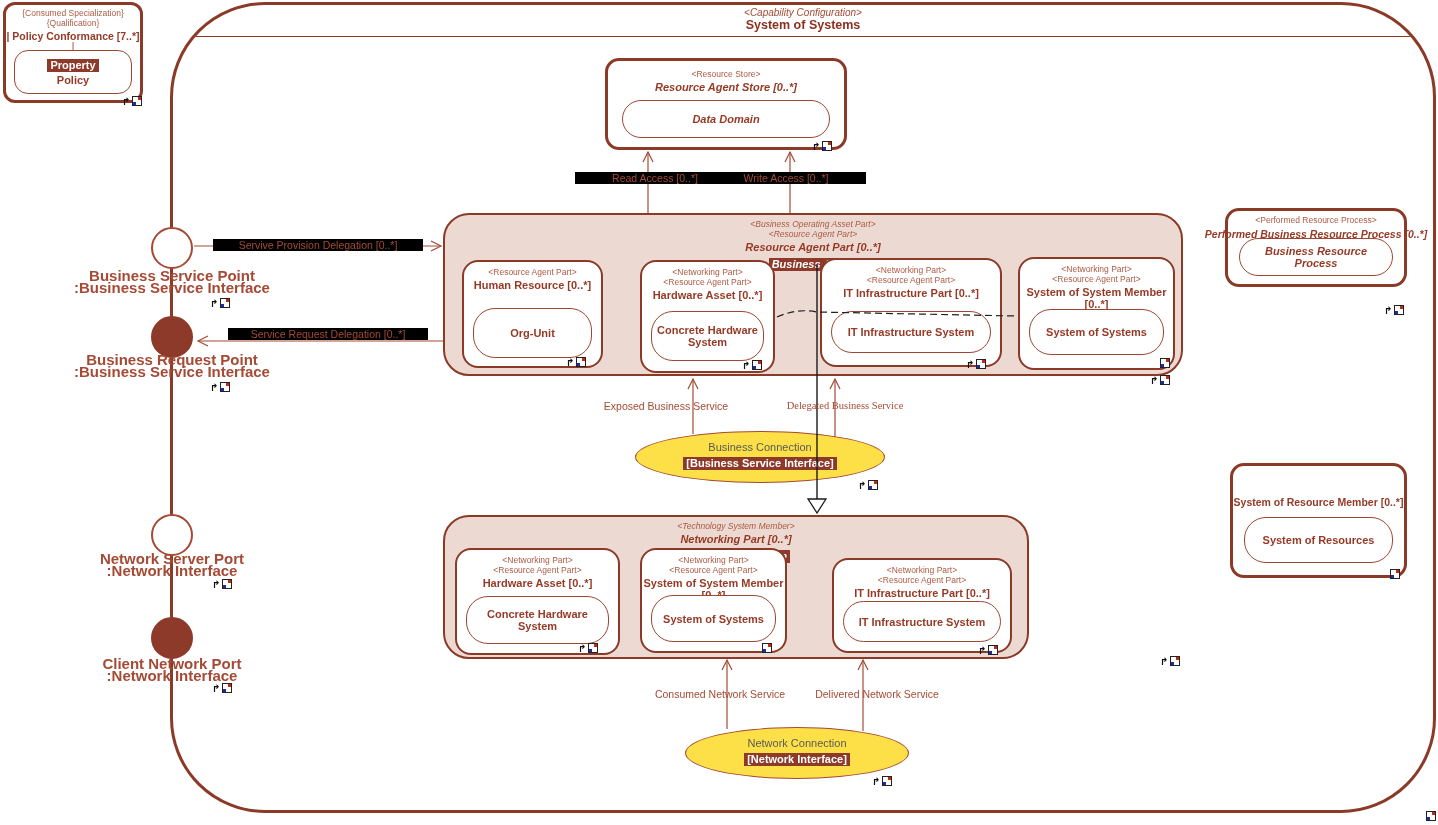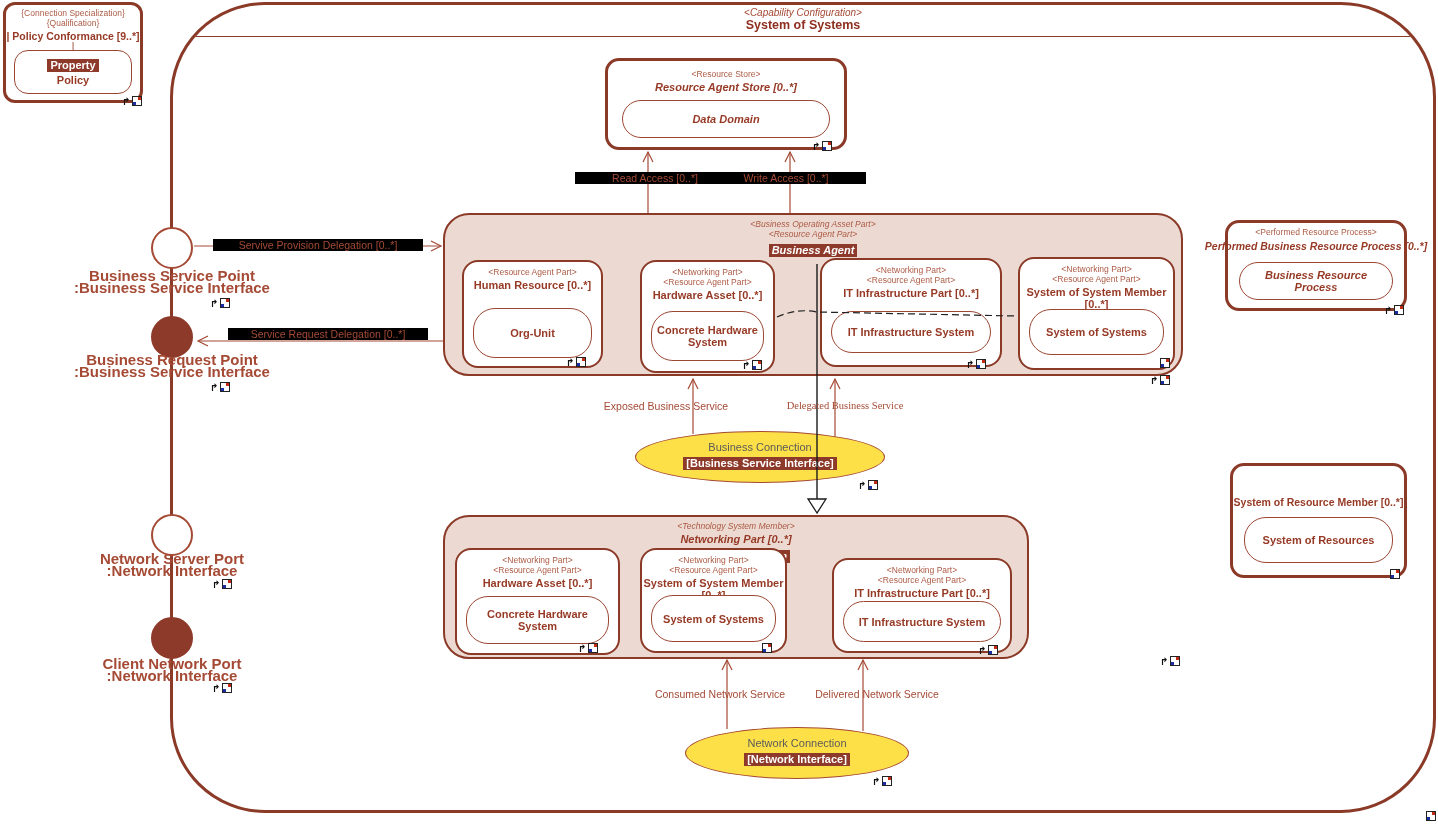--- a/index.html
+++ b/index.html
@@ -71,7 +71,7 @@
   </div>
 
   <div class="box" style="left:3px;top:2px;width:140px;height:101px;border-radius:12px;padding-top:3px;">
-    <div class="stereo">{Connection Specialization}</div>
+    <div class="stereo">{Consumed Specialization}</div>
     <div class="stereo">{Qualification}</div>
     <div class="pname" style="font-size:10.5px;">| Policy Conformance [9..*]</div>
     <div class="stereo" style="font-size:10px;color:var(--name);">|</div>

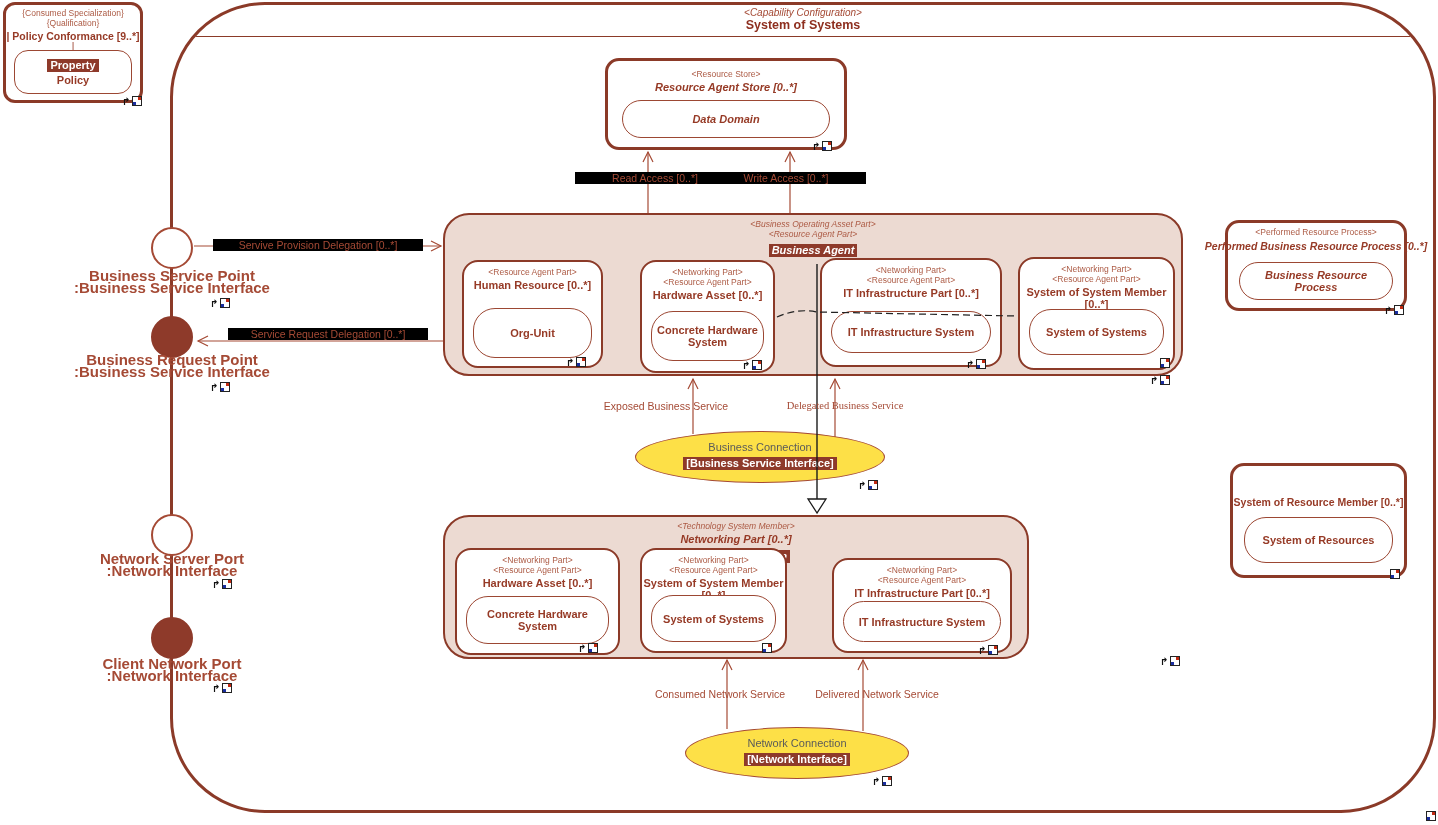--- a/index.html
+++ b/index.html
@@ -73,7 +73,7 @@
   <div class="box" style="left:3px;top:2px;width:140px;height:101px;border-radius:12px;padding-top:3px;">
     <div class="stereo">{Consumed Specialization}</div>
     <div class="stereo">{Qualification}</div>
-    <div class="pname" style="font-size:10.5px;">| Policy Conformance [9..*]</div>
+    <div class="pname" style="font-size:10.5px;">| Policy Conformance [7..*]</div>
     <div class="stereo" style="font-size:10px;color:var(--name);">|</div>
     <div class="inner" style="left:8px;right:8px;bottom:6px;height:44px;border-radius:14px;flex-direction:column;">
       <span class="tag" style="font-style:normal;">Property</span>

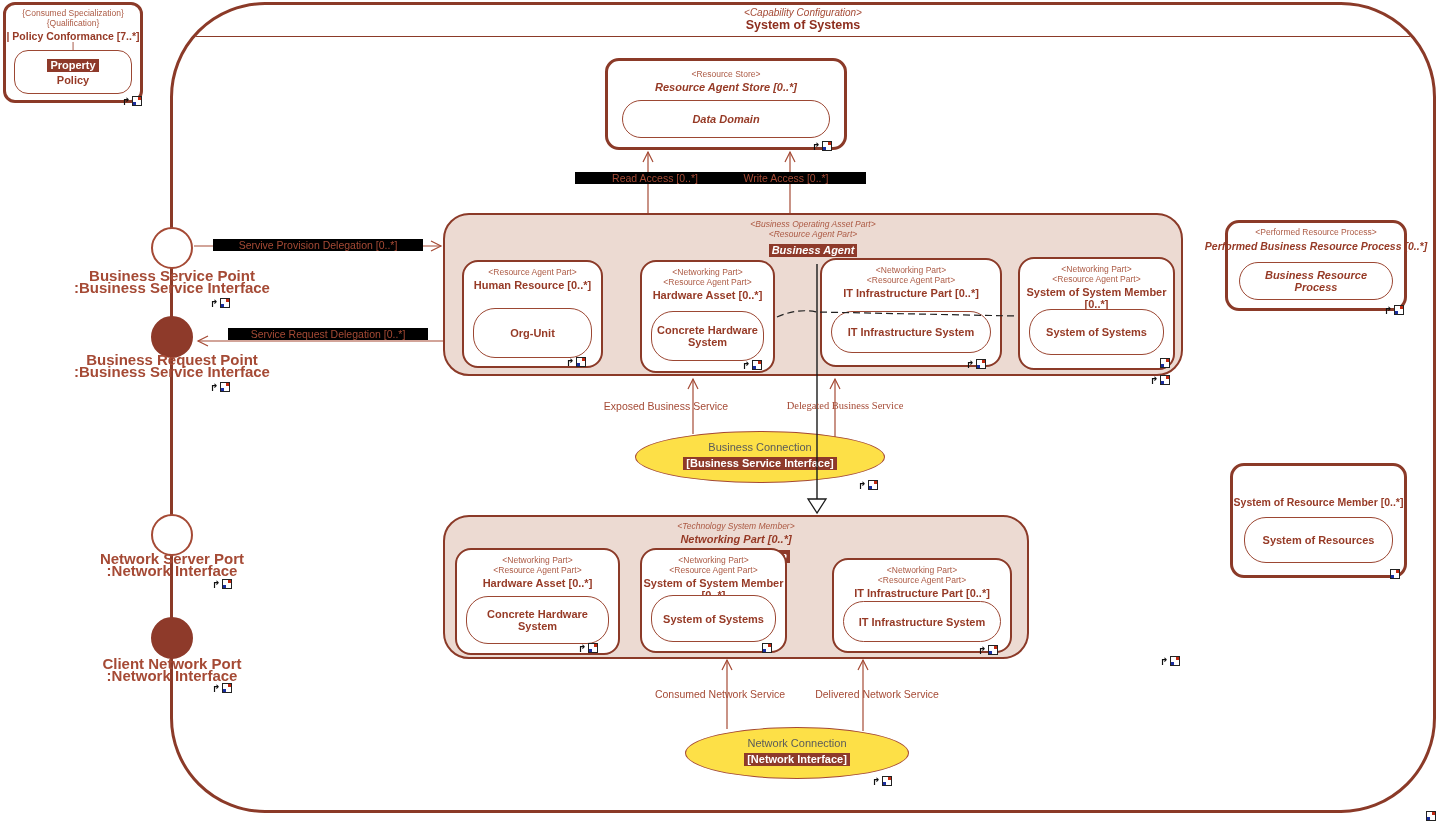--- a/index.html
+++ b/index.html
@@ -157,7 +157,7 @@
     <span class="ic-square"></span>
   </div>
 
-  <div class="box" style="left:1225px;top:220px;width:182px;height:91px;padding-top:4px;">
+  <div class="box" style="left:1225px;top:208px;width:182px;height:79px;padding-top:4px;">
     <div class="stereo">&lt;Performed Resource Process&gt;</div>
     <div class="nowrapname it" style="top:17px;">Performed Business Resource Process [0..*]</div>
     <div class="inner it" style="left:11px;right:11px;bottom:8px;height:38px;border-radius:19px;">

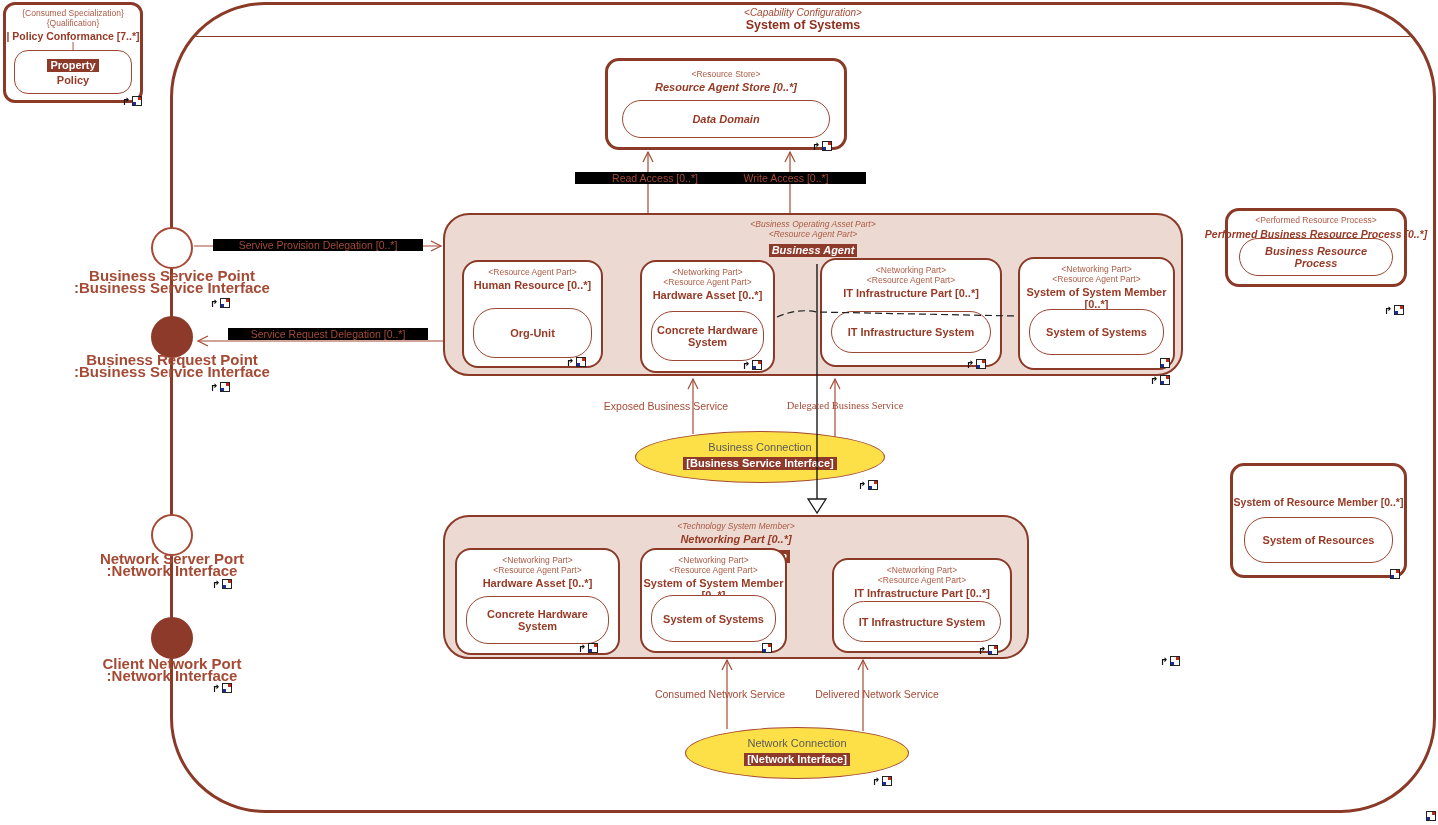--- a/index.html
+++ b/index.html
@@ -100,6 +100,7 @@
   <div class="container" style="left:443px;top:213px;width:740px;height:163px;">
     <div class="stereo it">&lt;Business Operating Asset Part&gt;</div>
     <div class="stereo it">&lt;Resource Agent Part&gt;</div>
+    <div class="pname it">Resource Agent Part [0..*]</div>
     <div class="tagline"><span class="tag it">Business Agent</span></div>
   </div>
 

